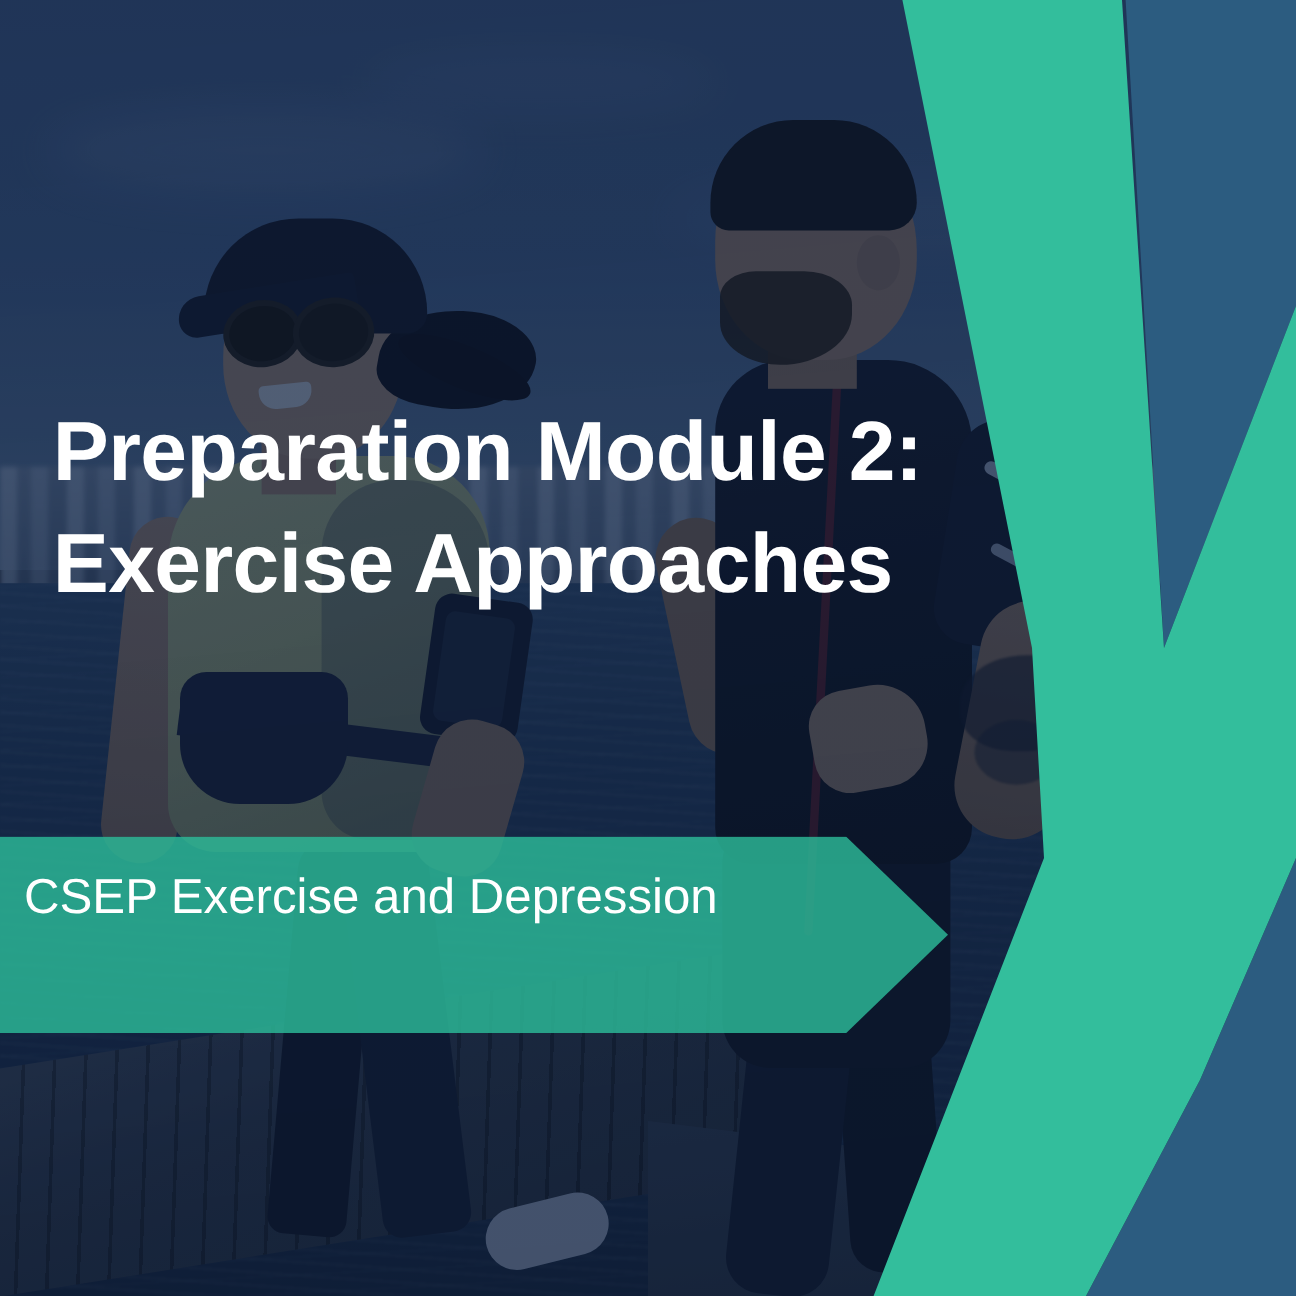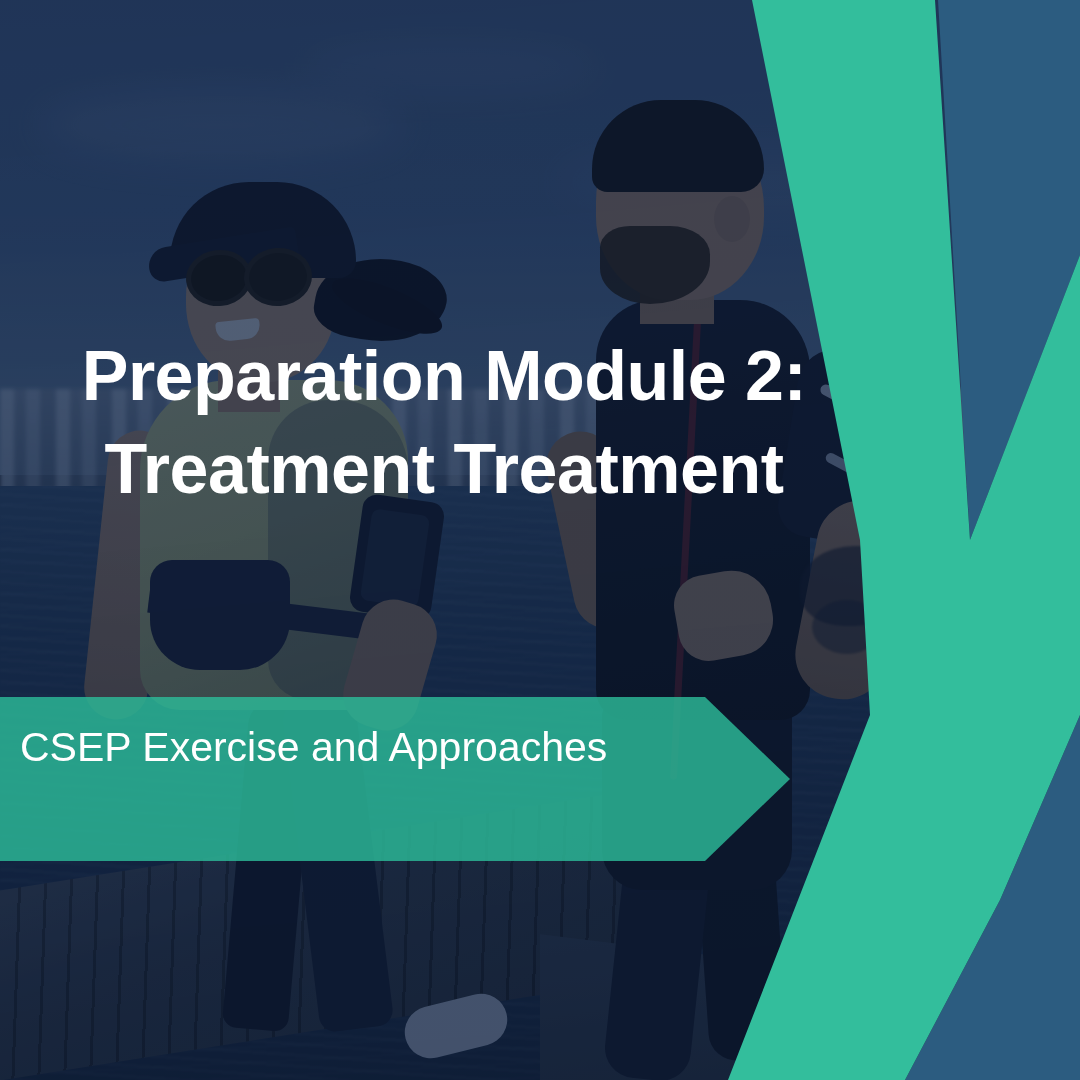--- a/index.html
+++ b/index.html
@@ -164,7 +164,7 @@
     line-height: 1.33;
     letter-spacing: -0.5px;
   }
-  .title .line { display: block; white-space: nowrap; text-align: center; }
+  .title .line { display: block; white-space: nowrap; }
 
   
   .banner {

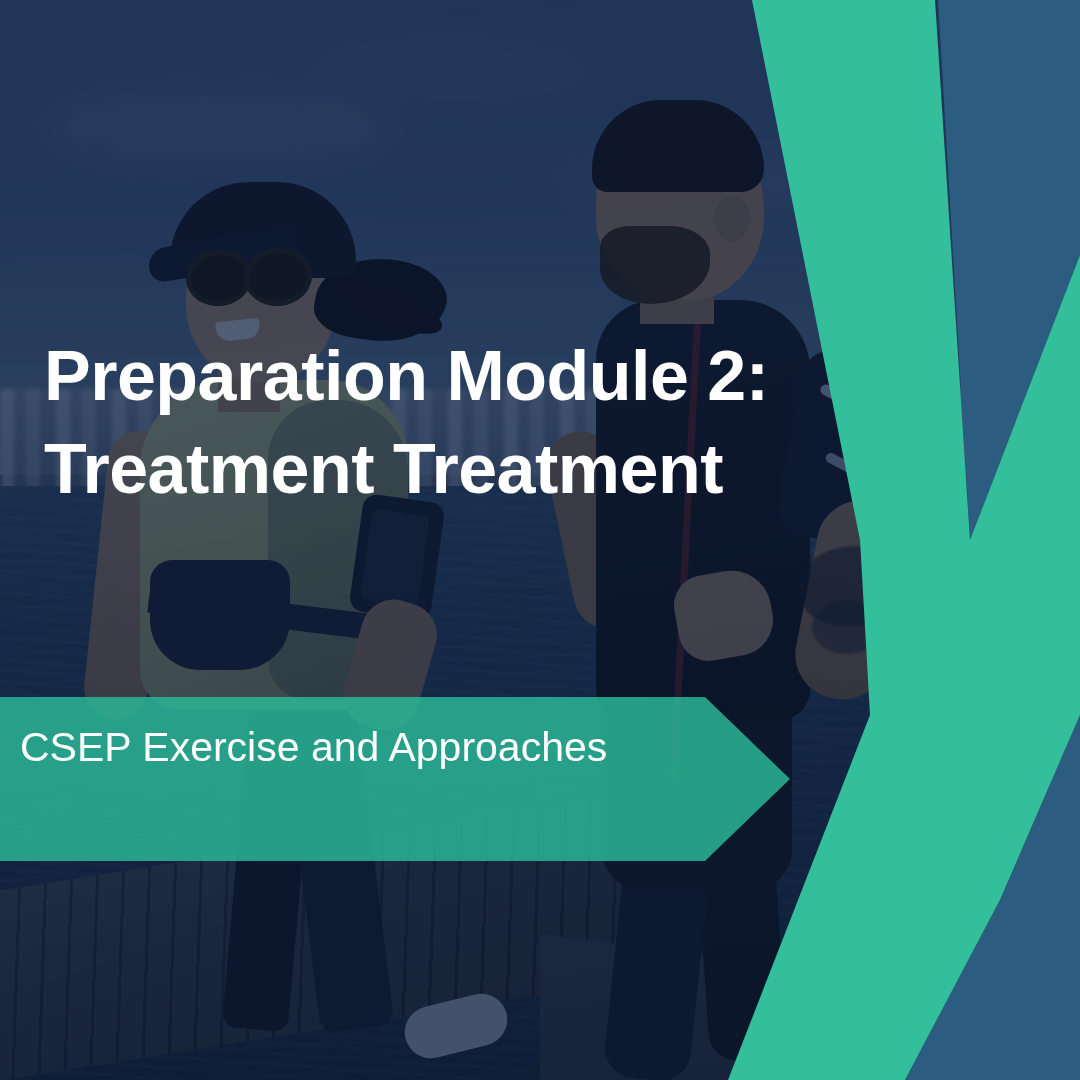--- a/index.html
+++ b/index.html
@@ -263,7 +263,7 @@
 
   <div class="title">
     <span class="line">Preparation Module 2:</span>
-    <span class="line">Treatment Treatment</span>
+    <span class="line">Exercise Approaches</span>
   </div>
 
   <div class="banner">

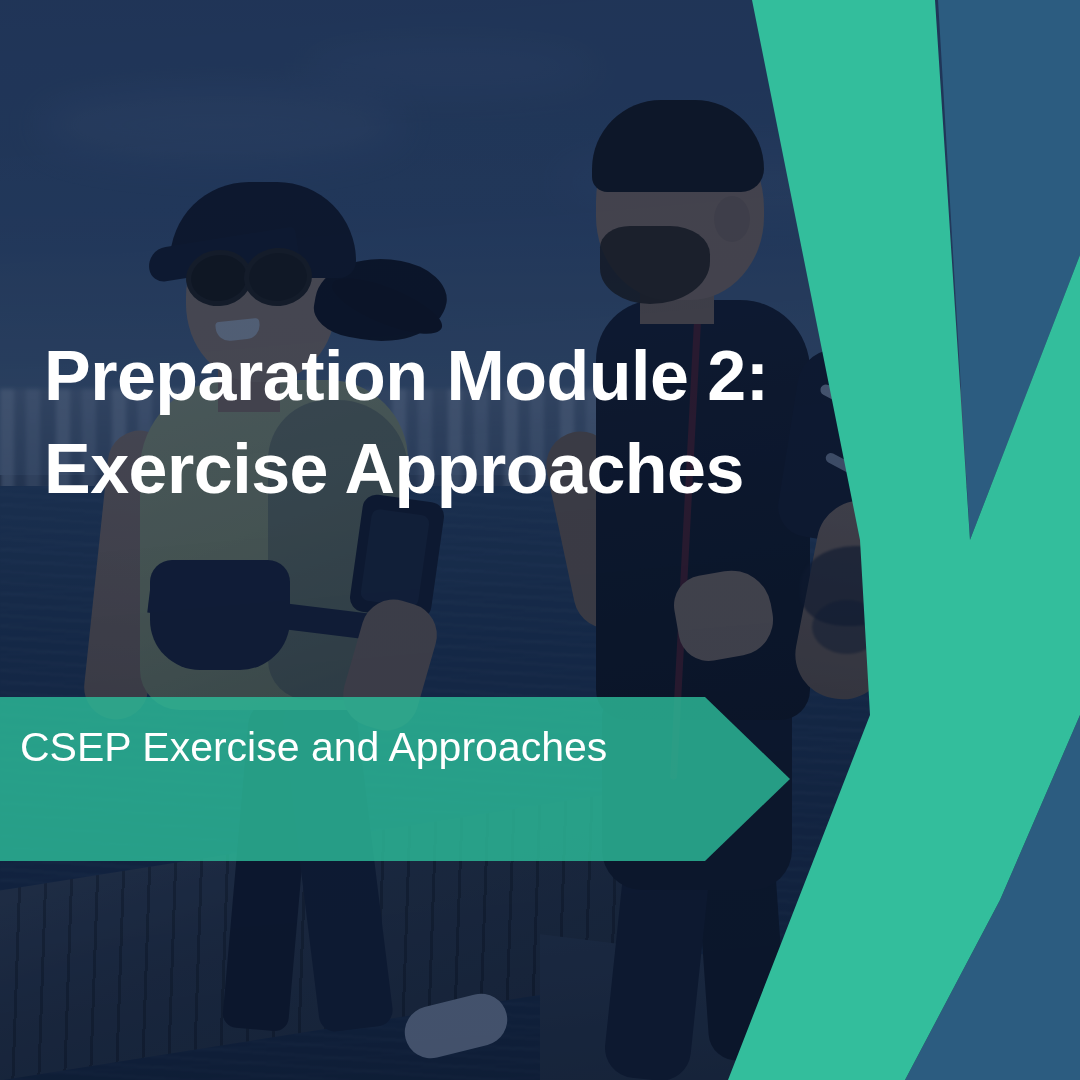--- a/index.html
+++ b/index.html
@@ -269,7 +269,7 @@
   <div class="banner">
     <div class="banner-shape"></div>
     <div class="banner-text">
-      <span class="line">CSEP Exercise and Approaches</span>
+      <span class="line">CSEP Exercise and Depression</span>
     </div>
   </div>
 

